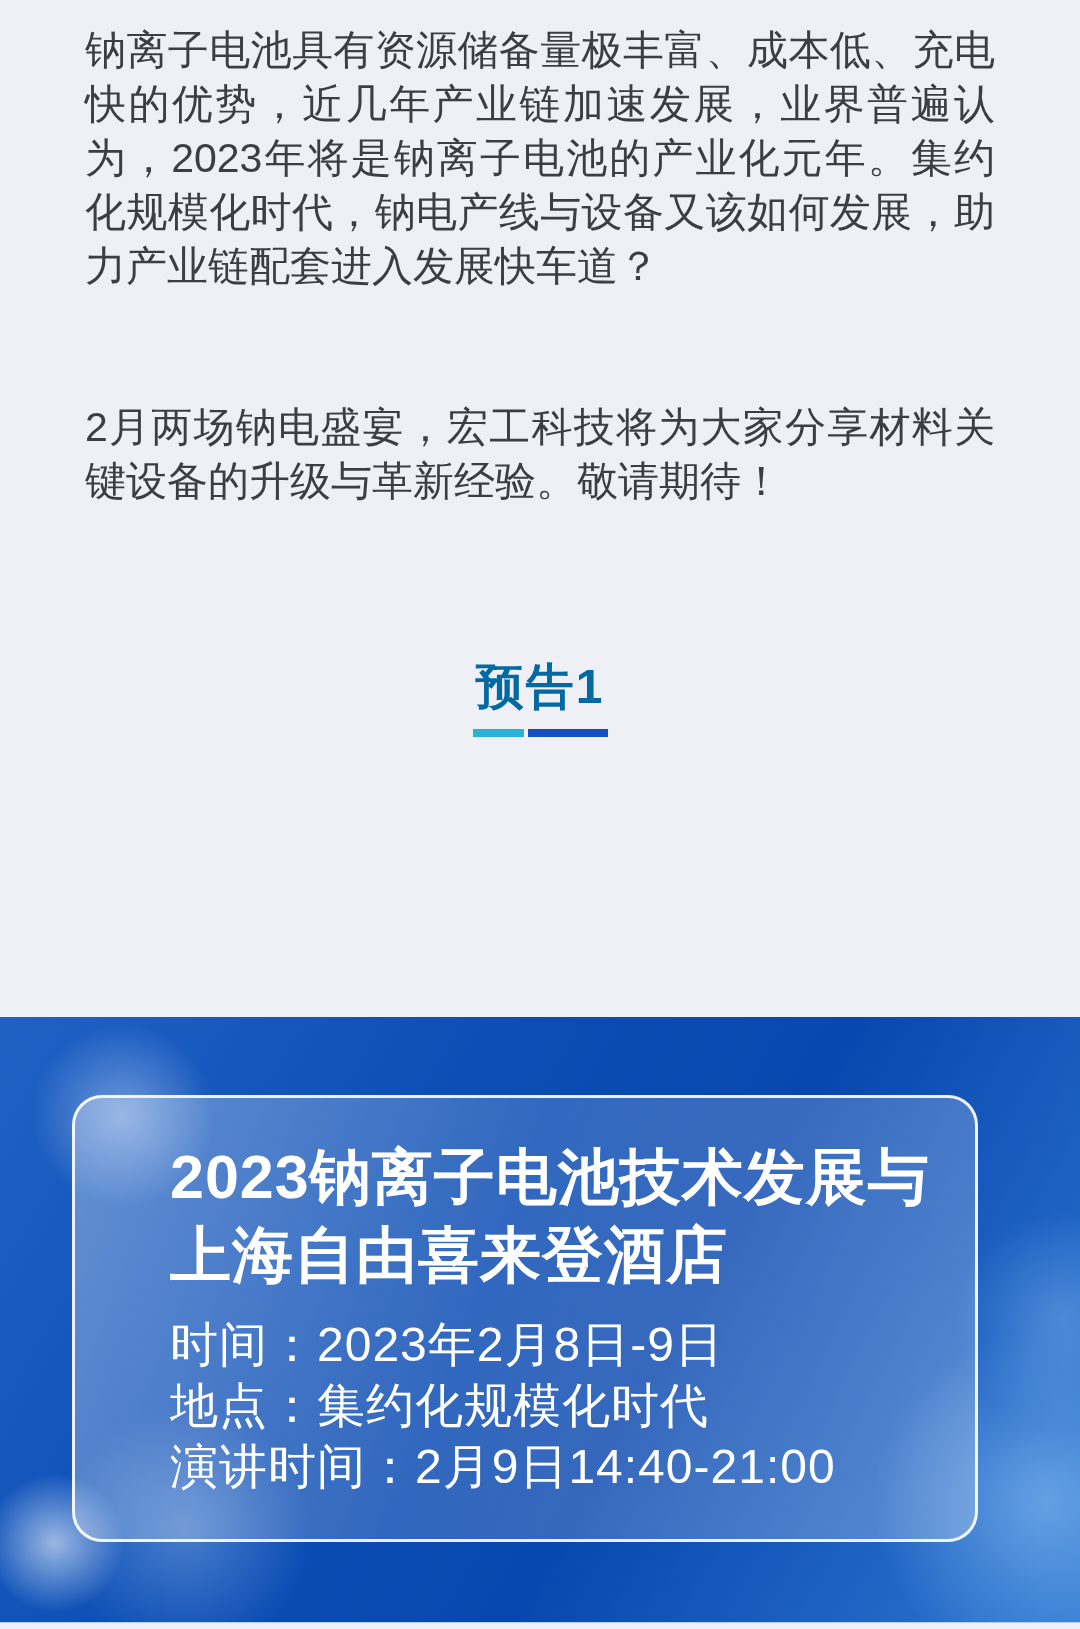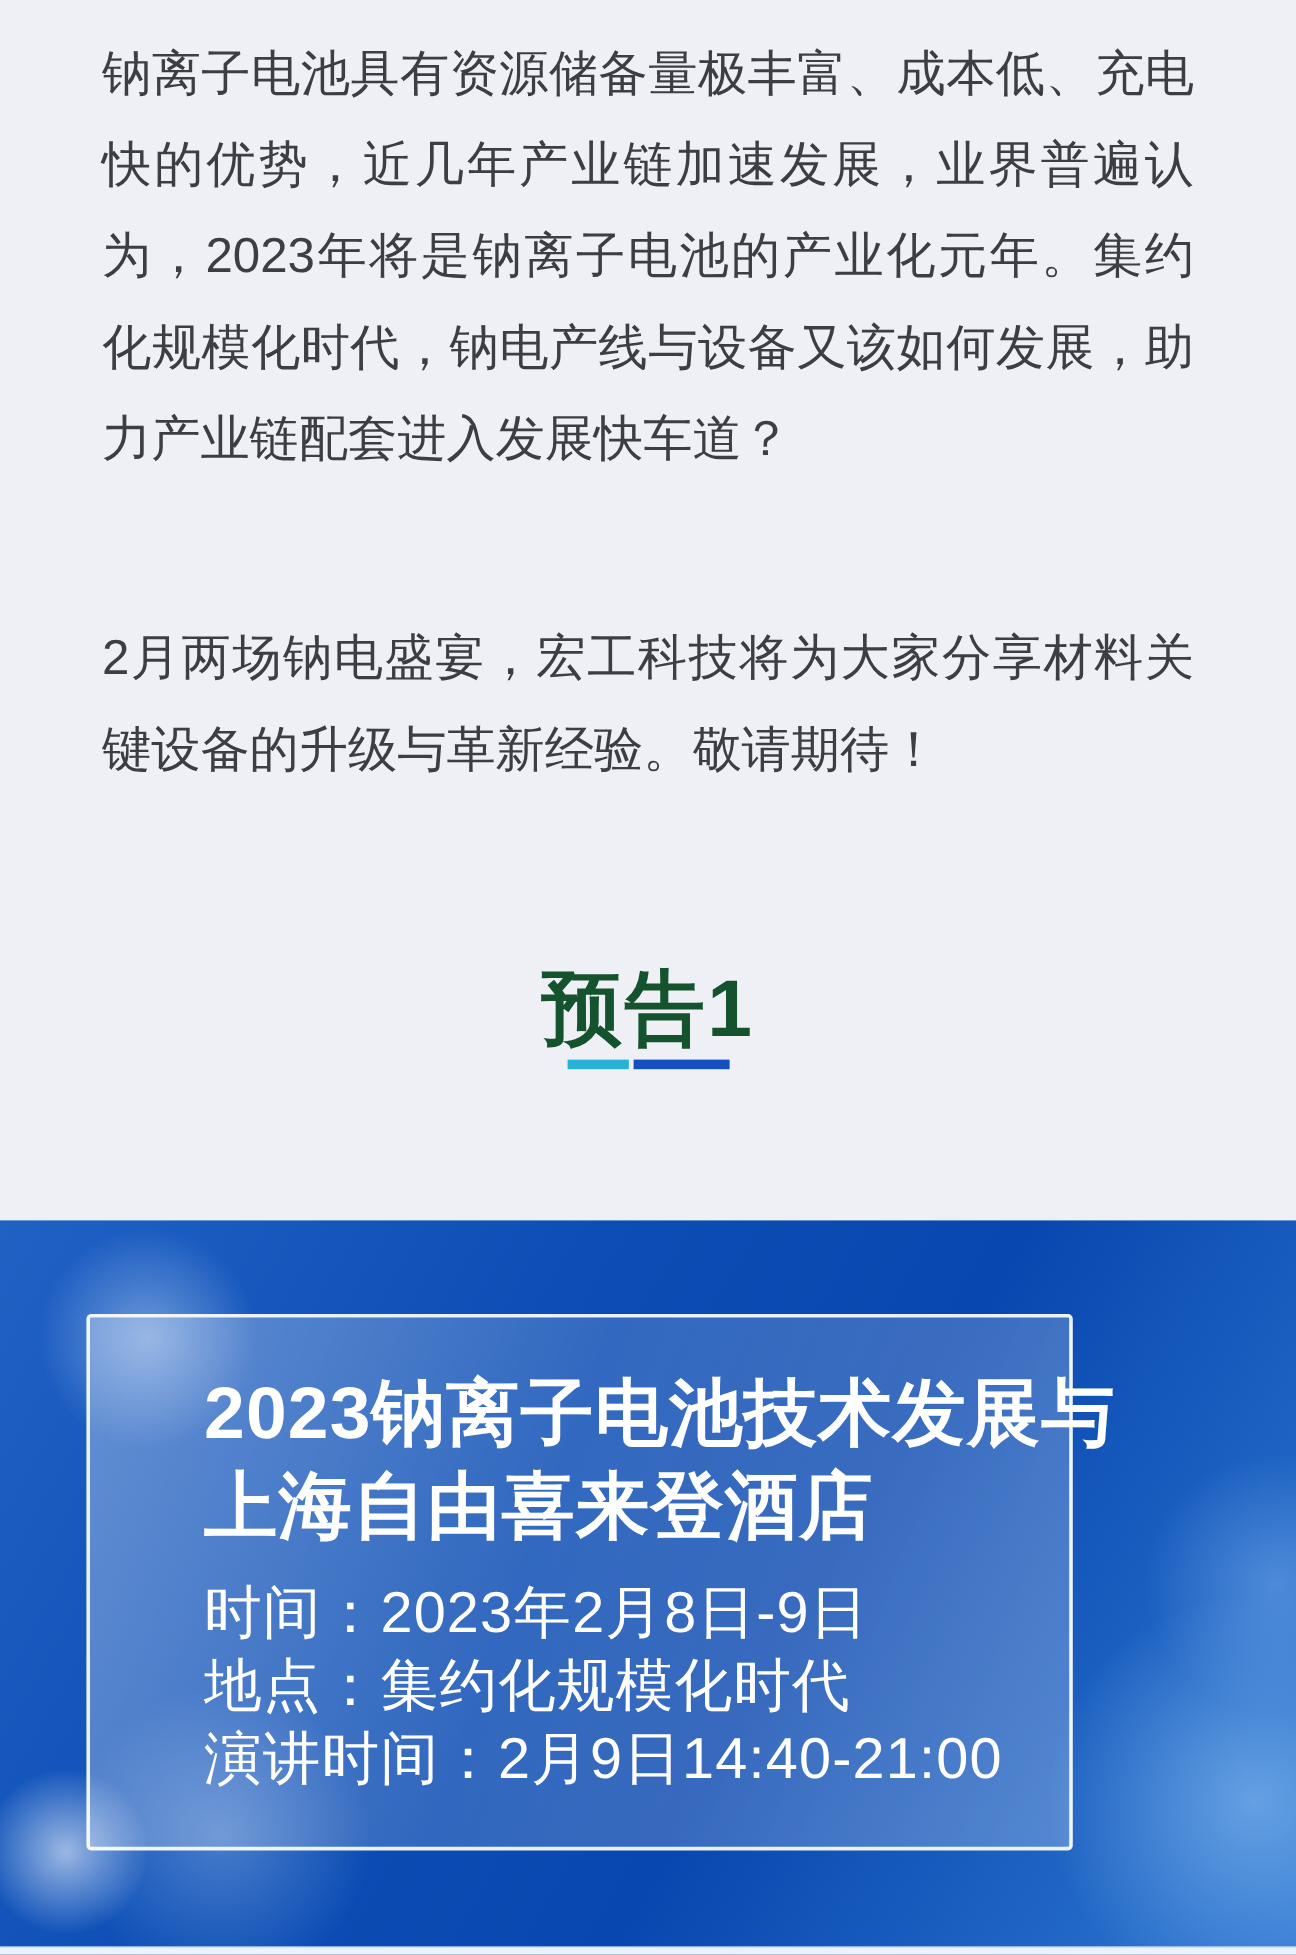--- a/index.html
+++ b/index.html
@@ -23,7 +23,7 @@
   .body-paragraph {
     margin: 0;
     font-size: 41px;
-    line-height: 76px;
+    line-height: 54px;
     color: #3c3e44;
     text-align: justify;
     text-justify: inter-ideograph;

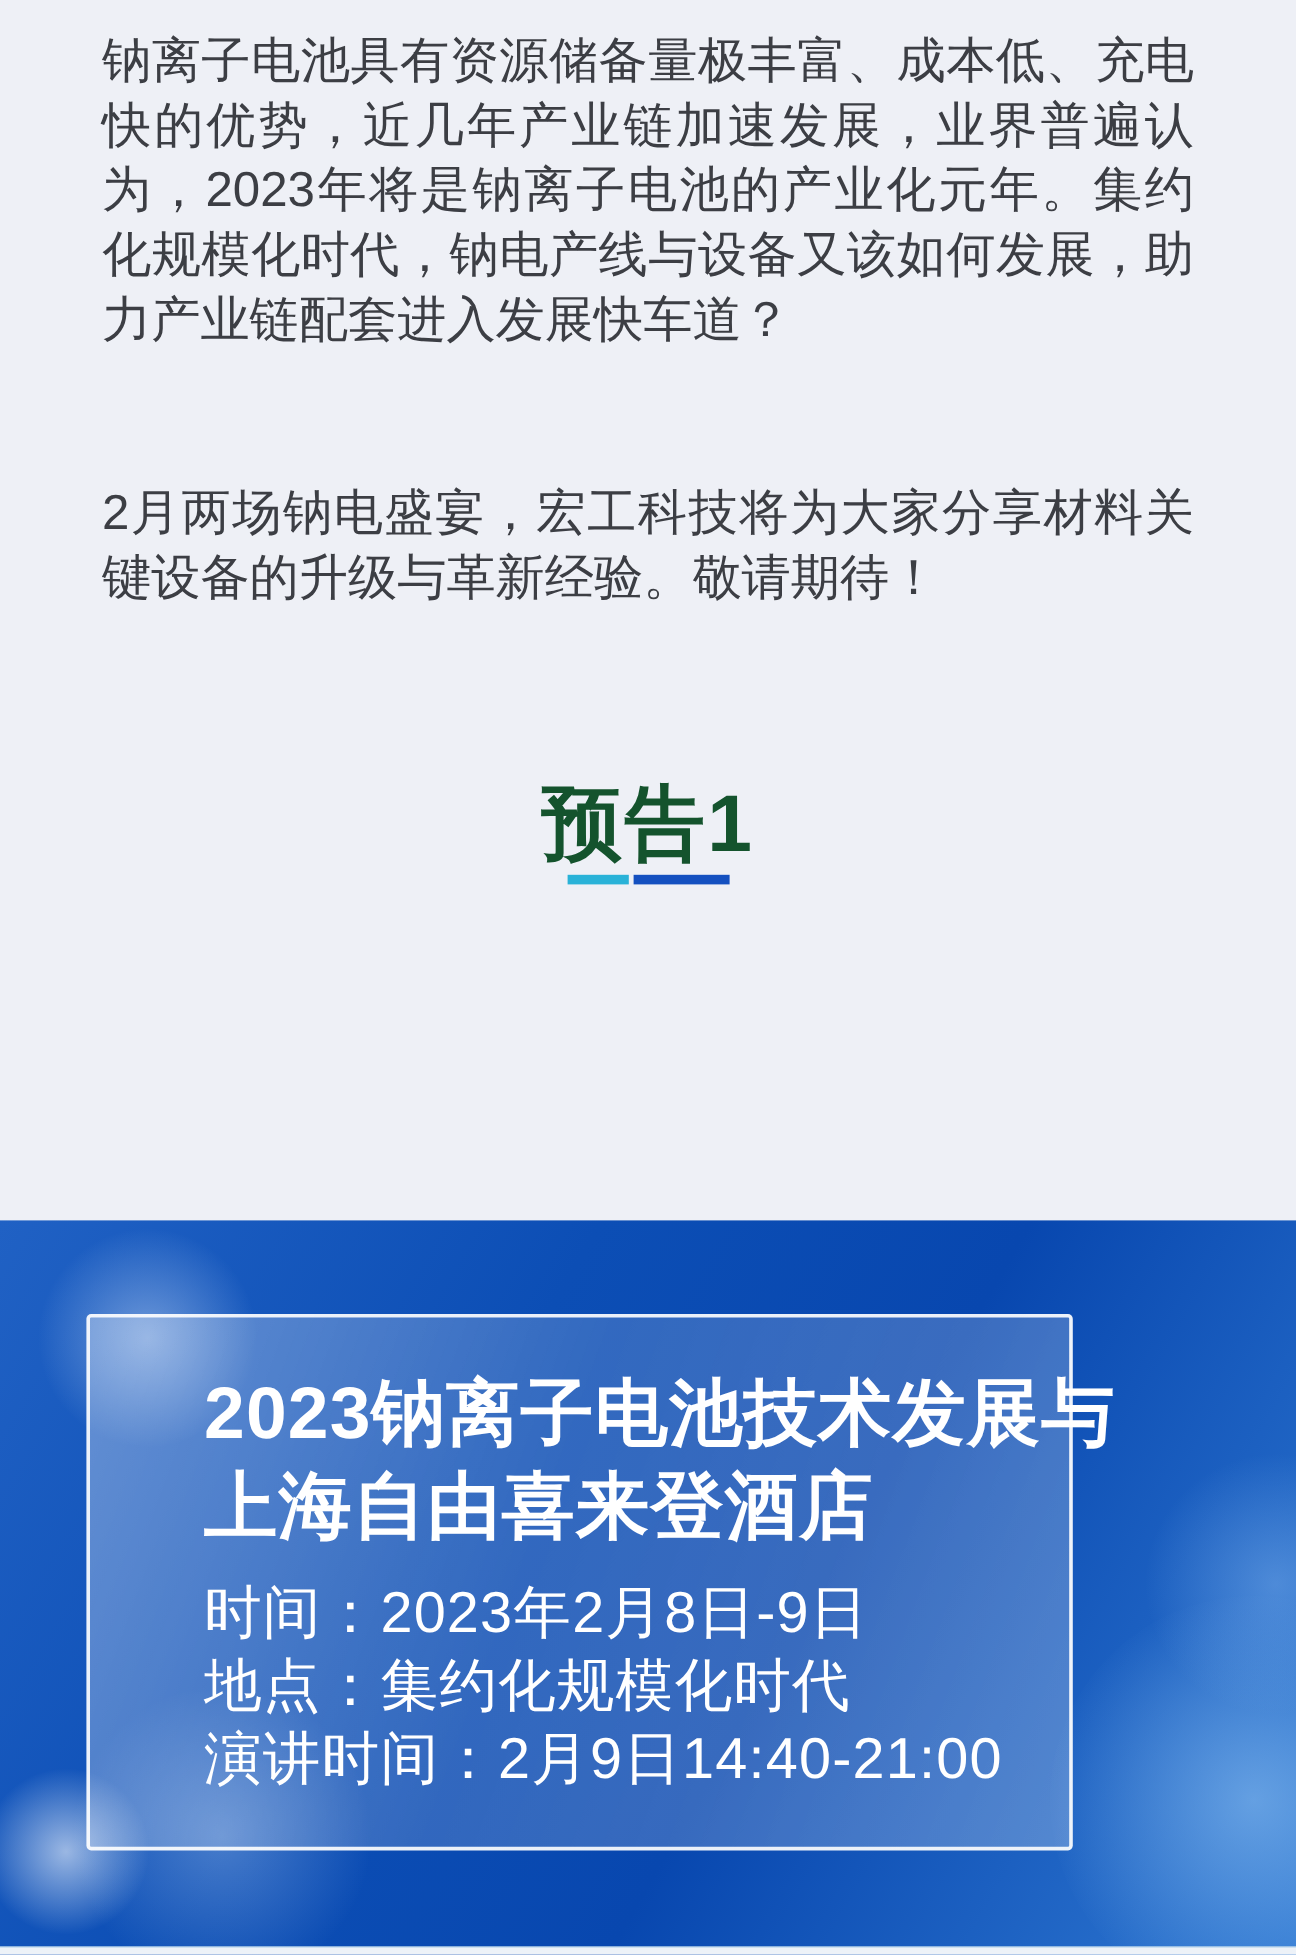--- a/index.html
+++ b/index.html
@@ -33,10 +33,10 @@
   .section-heading {
     margin: 150px 0 0 0;
     text-align: center;
-    font-size: 67px;
+    font-size: 48px;
     line-height: 58px;
     font-weight: bold;
-    color: #14532d;
+    color: #0369a1;
     letter-spacing: 2px;
   }
   .heading-underline {

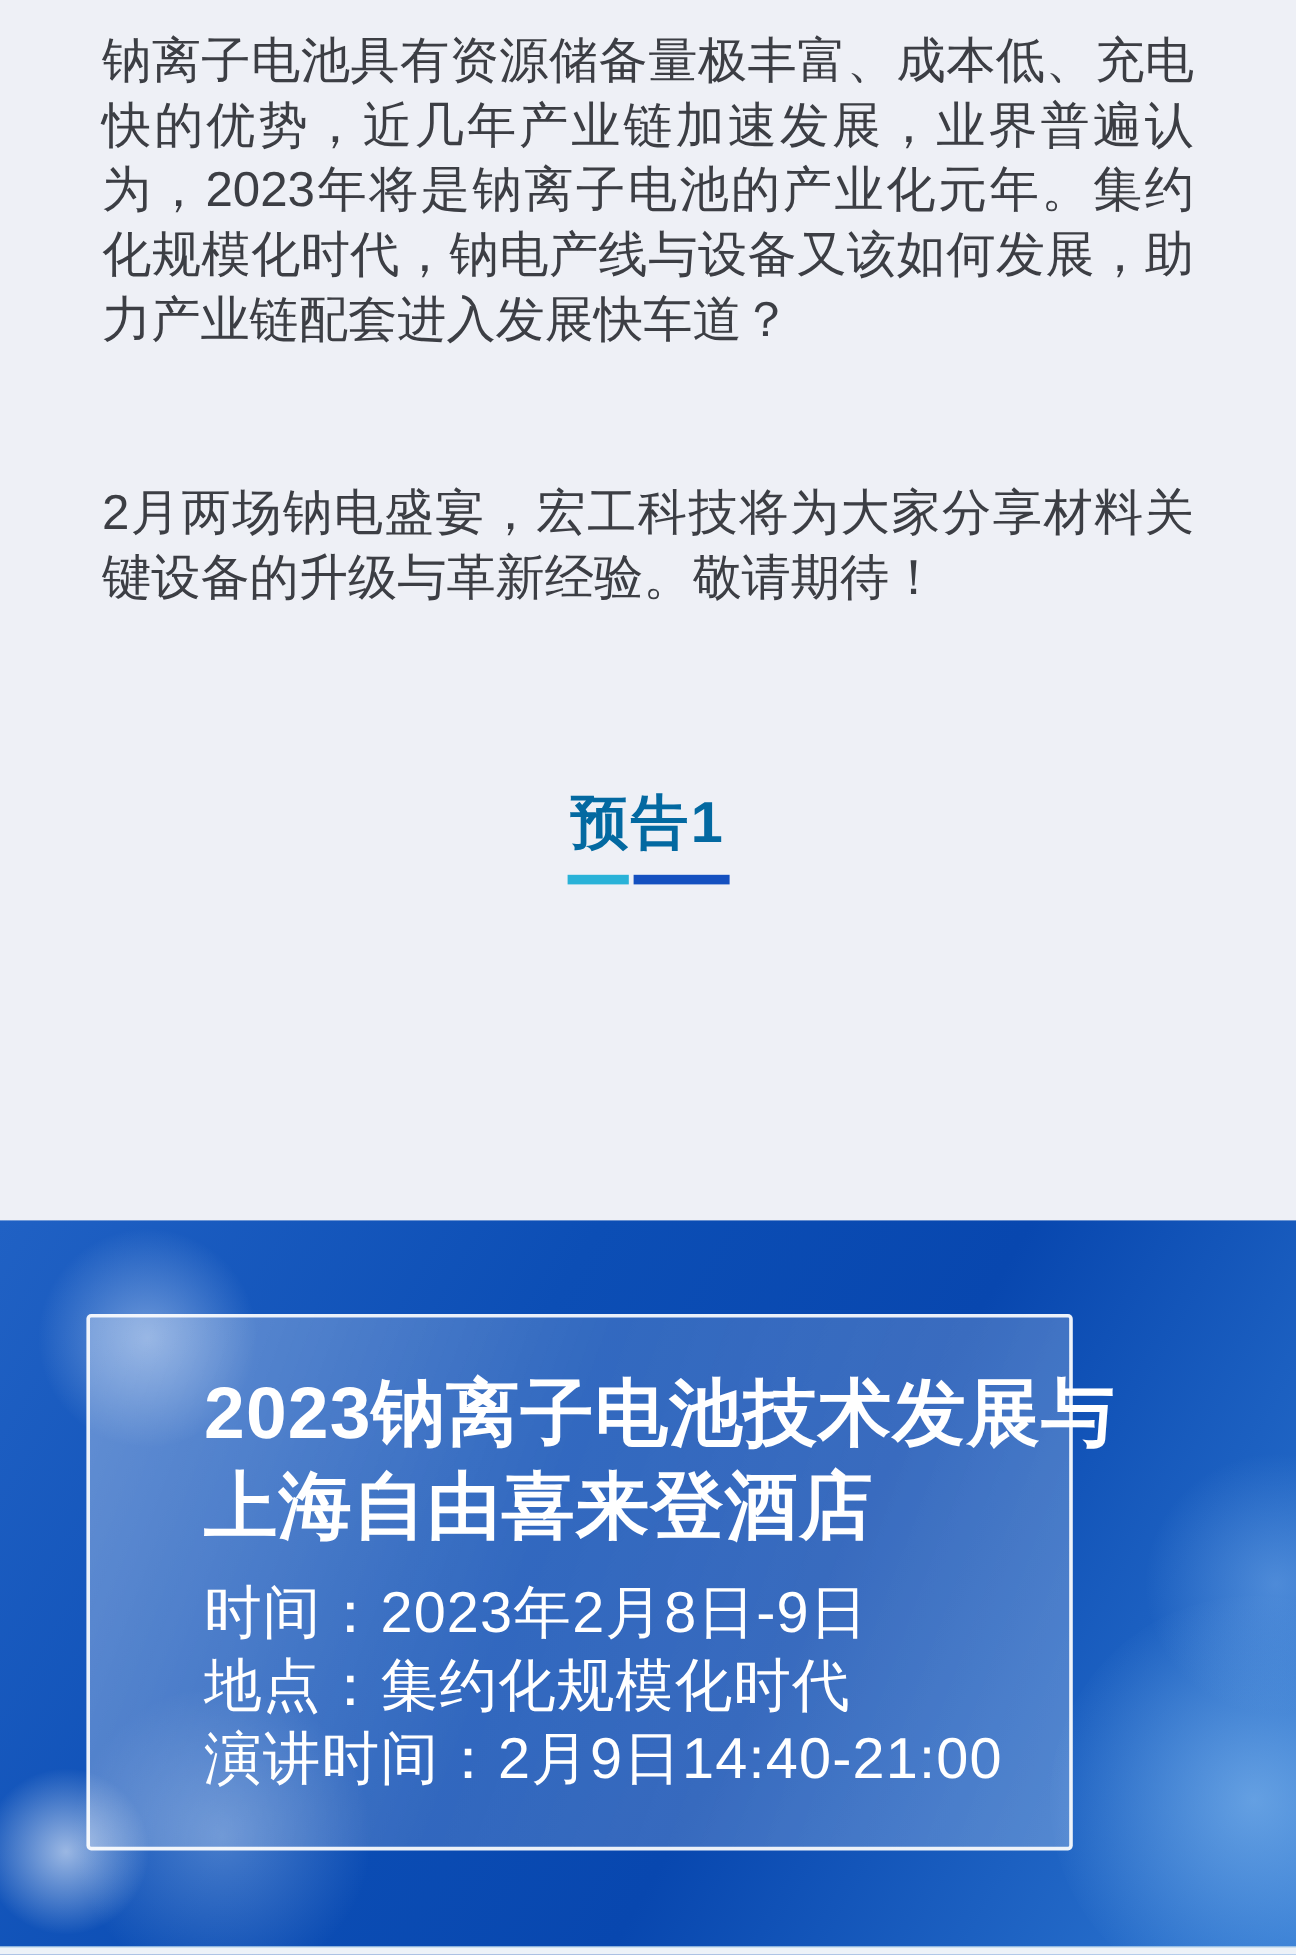--- a/index.html
+++ b/index.html
@@ -87,9 +87,9 @@
     position: absolute;
     left: 72px; top: 78px;
     box-sizing: border-box;
-    width: 822px; height: 447px;
+    width: 906px; height: 447px;
     border: 3px solid rgba(255,255,255,0.90);
-    border-radius: 4px;
+    border-radius: 30px;
     background: linear-gradient(110deg, rgba(255,255,255,0.32) 0%, rgba(255,255,255,0.16) 45%, rgba(255,255,255,0.24) 100%);
     padding: 40px 50px 0 95px;
   }

